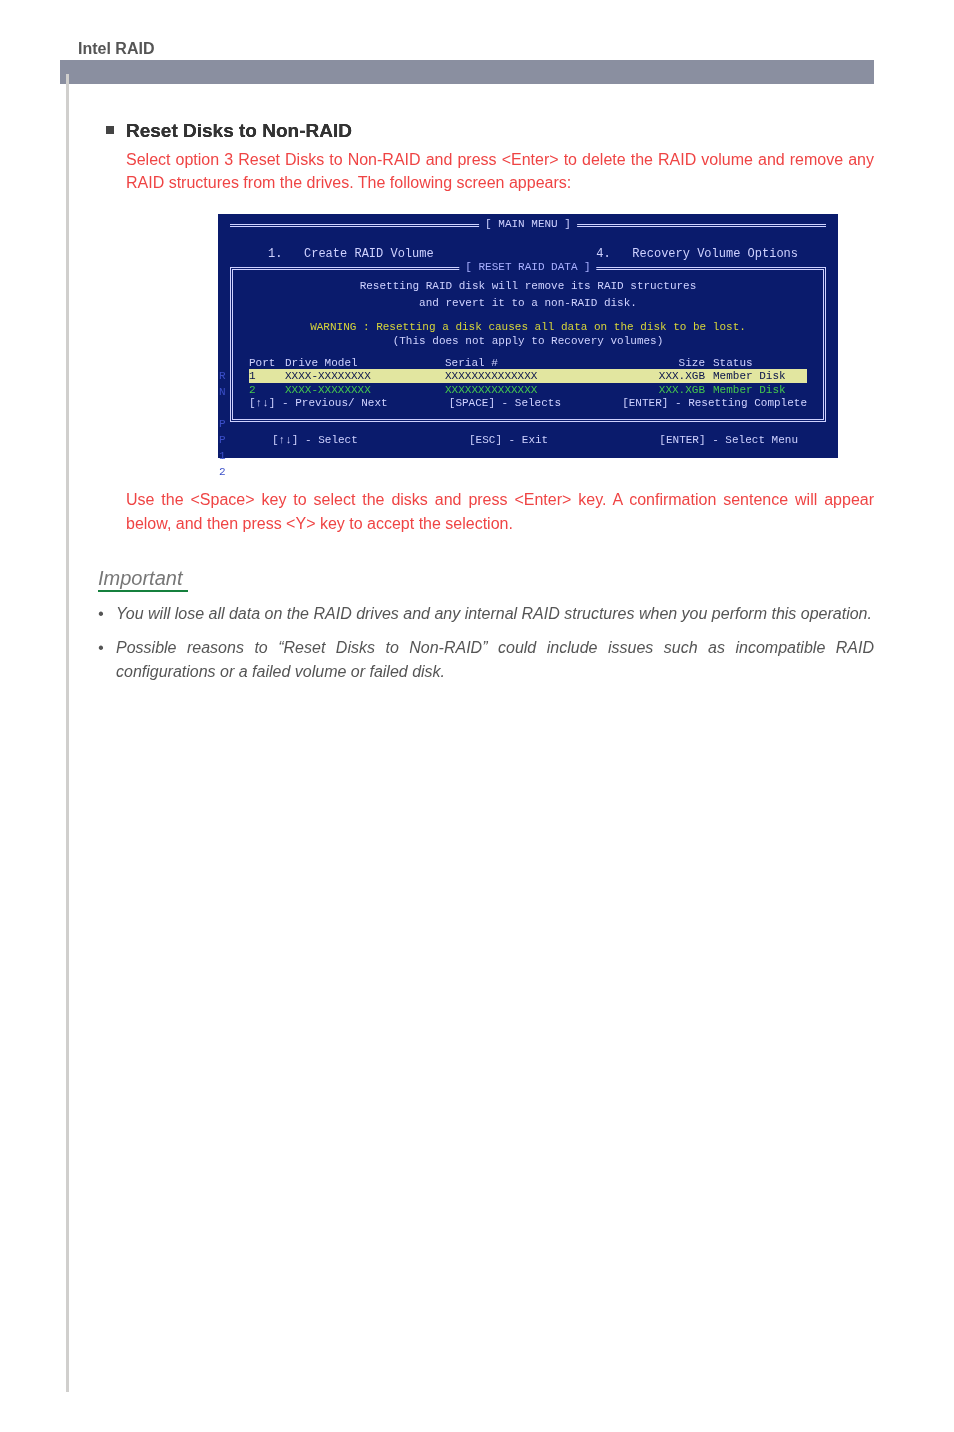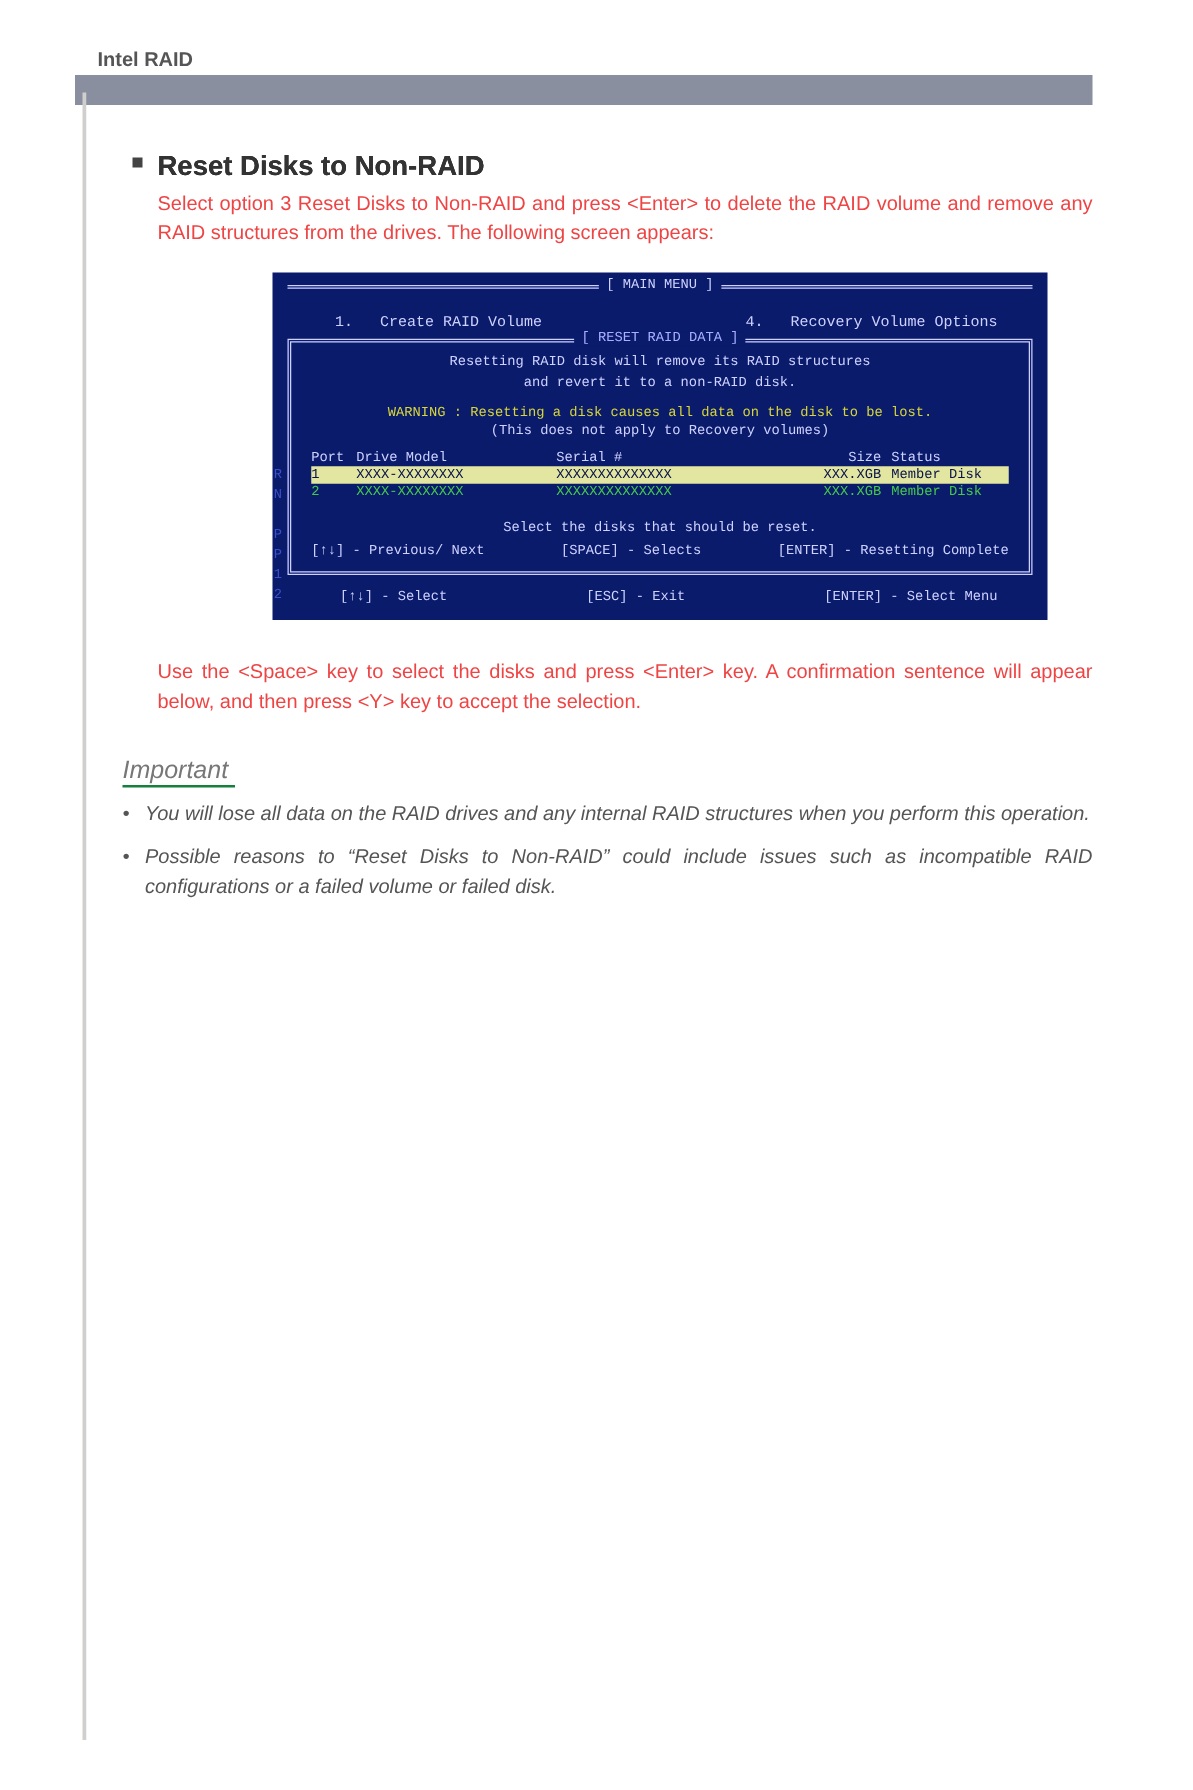--- a/index.html
+++ b/index.html
@@ -30,7 +30,7 @@
   }
   .bullet-row { display:flex; gap:12px; margin-bottom:6px; margin-left:28px;}
   .bullet { width:8px;height:8px;background:#444;margin-top:6px;flex:0 0 8px;}
-  .btitle { font-weight:bold; color:#333; font-size:22px; text-shadow:0 0 0 #000;}
+  .btitle { font-weight:bold; color:#333; font-size:19px; text-shadow:0 0 0 #000;}
   .body-para {
     margin-left:48px; font-size:16px; color:#ef4444;
     line-height:1.45; text-align:justify; margin-bottom:20px;

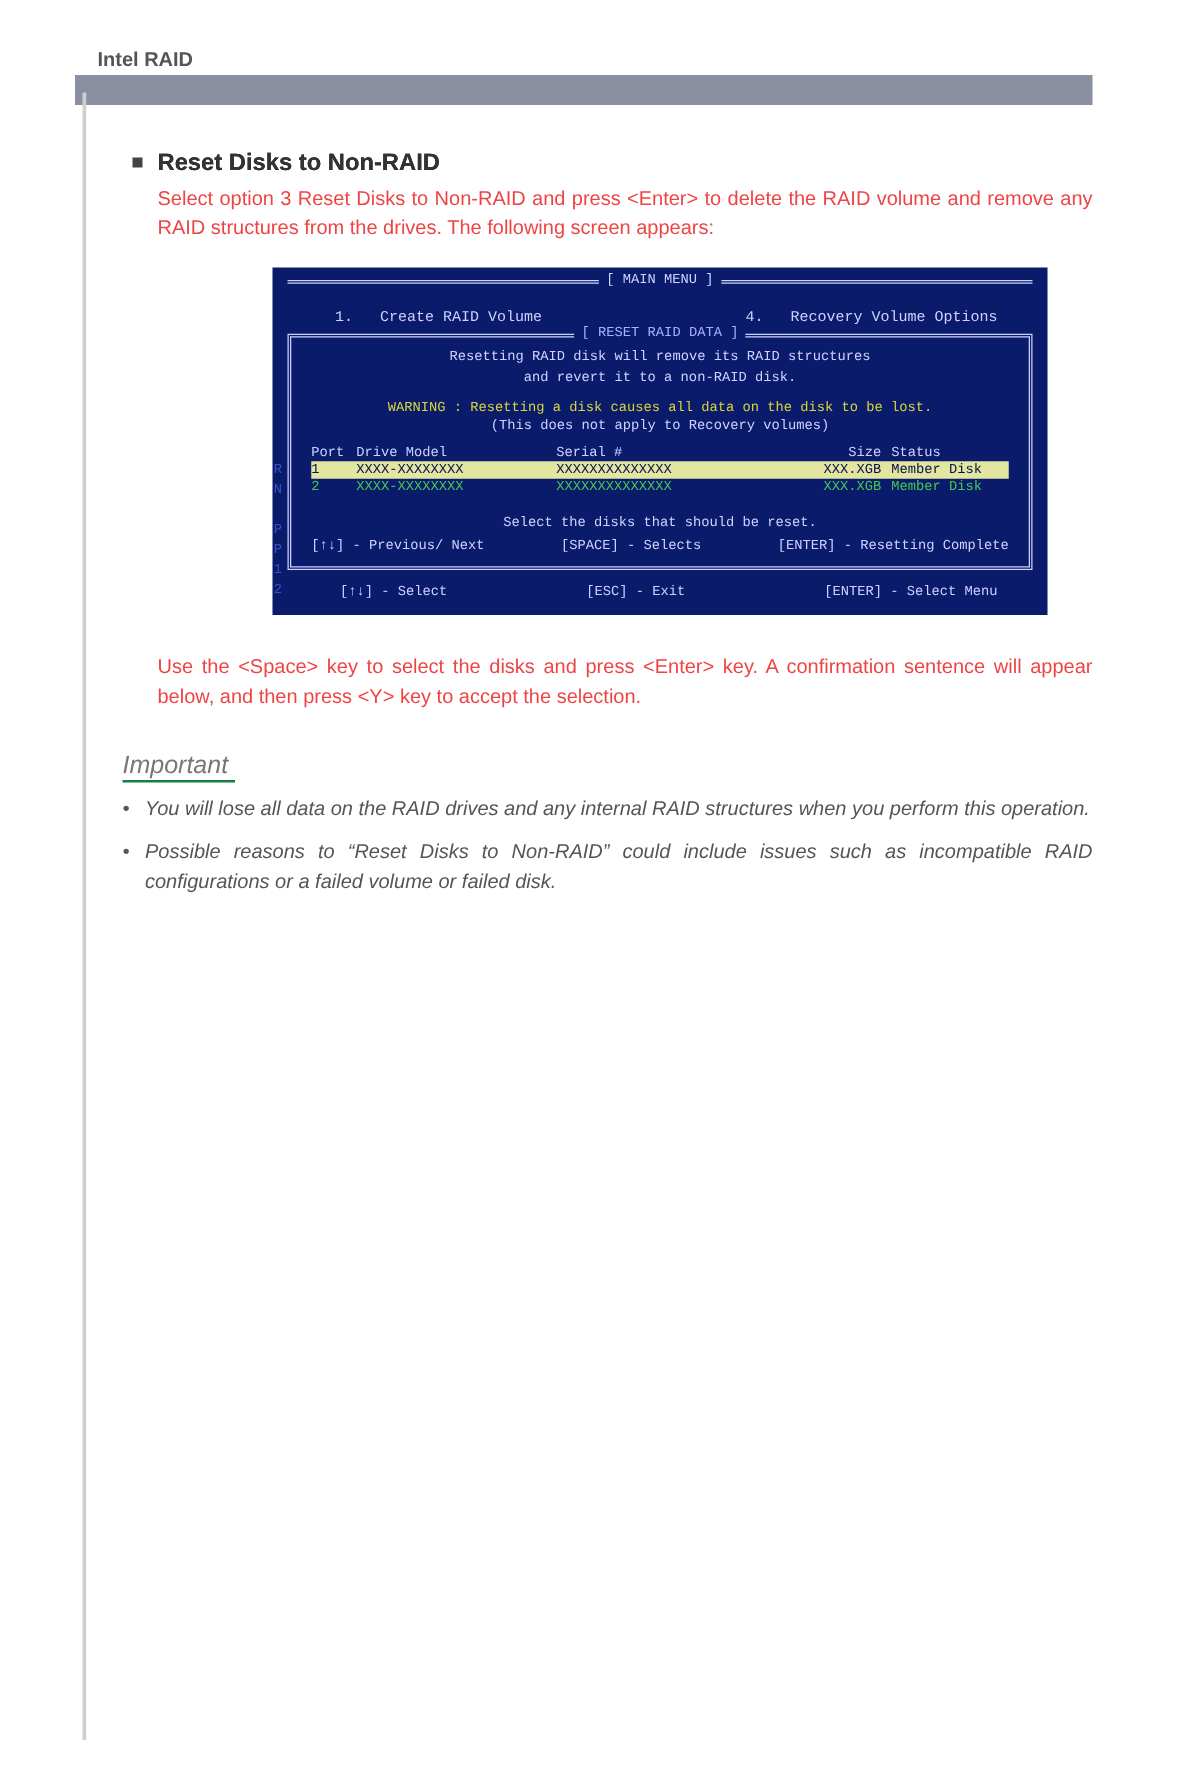--- a/index.html
+++ b/index.html
@@ -174,7 +174,6 @@
             <span class="col-status green">Member Disk</span>
           </div>
 
-          <div class="sel-msg">Select  the  disks  that  should  be  reset.</div>
           <div class="key-row">
             <span>[↑↓] - Previous/ Next</span>
             <span>[SPACE] - Selects</span>

